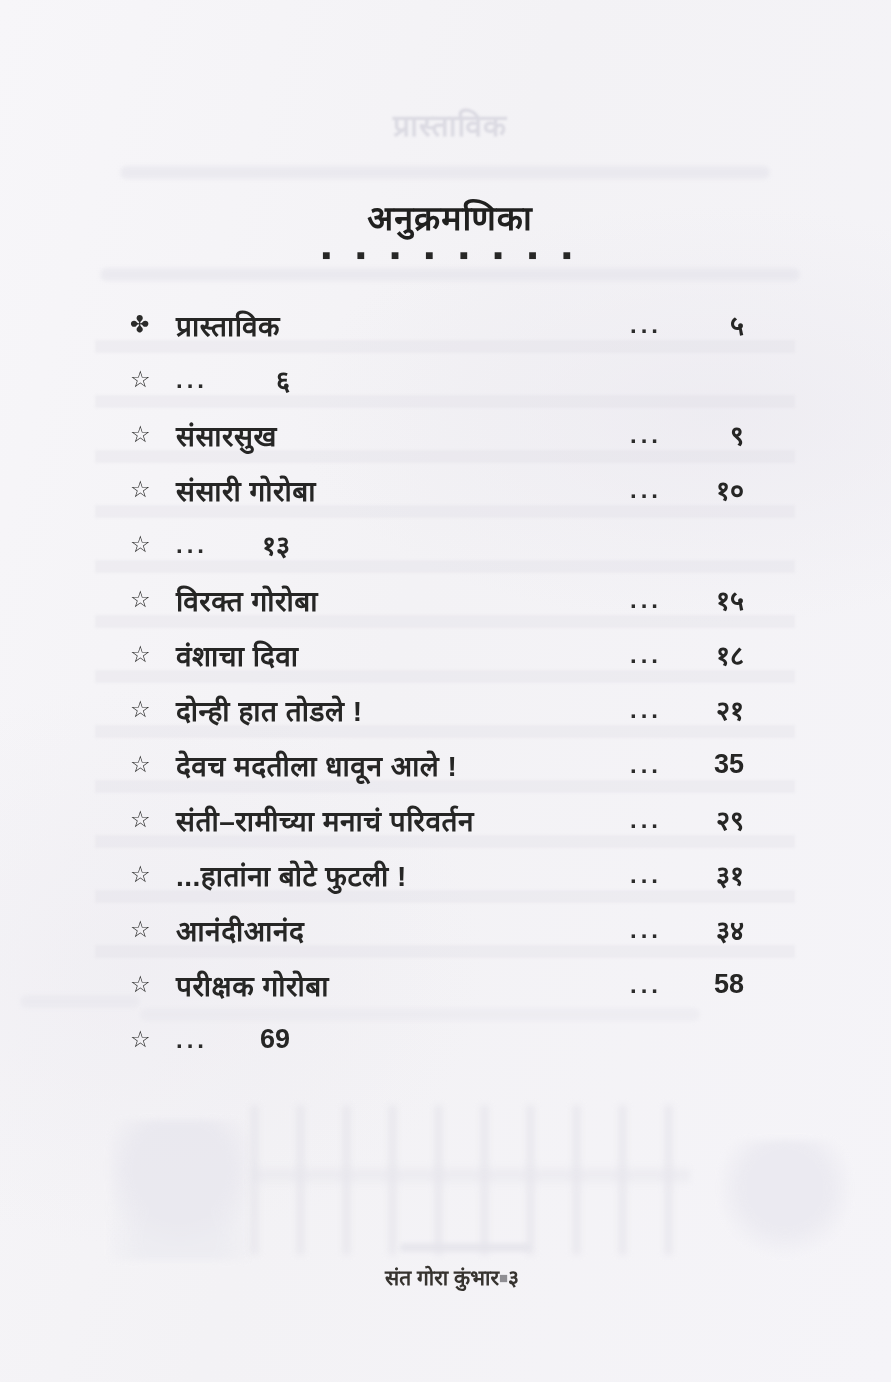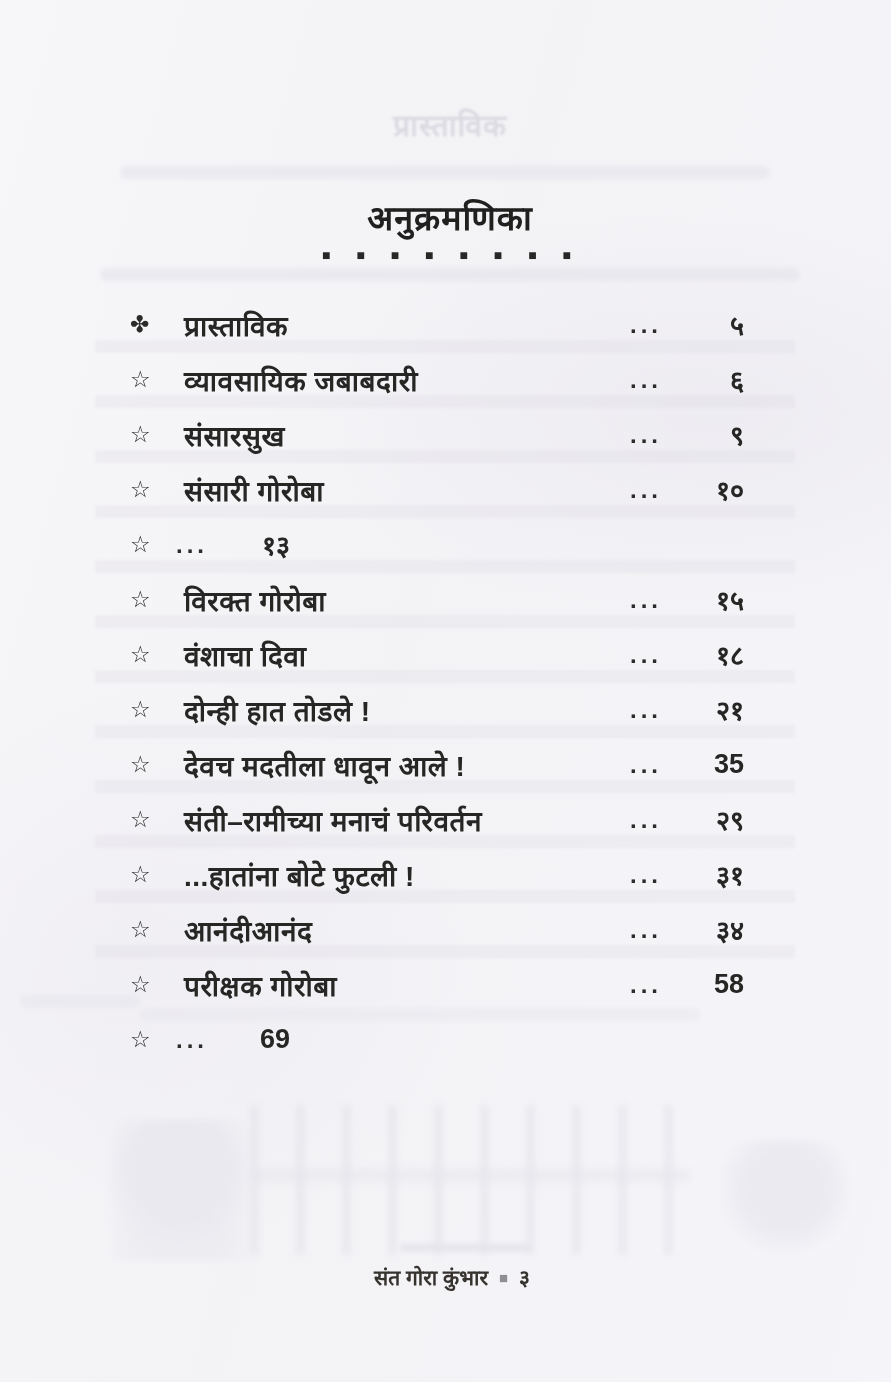--- a/index.html
+++ b/index.html
@@ -66,7 +66,7 @@
     font-weight:bold;color:#262625;
   }
   .bullet{width:46px;font-size:23px;color:#2b2b2a;flex:0 0 46px;}
-  .label{flex:1;font-size:28px;letter-spacing:.5px;white-space:nowrap;margin-left:8px;}
+  .label{flex:1;font-size:28px;letter-spacing:.5px;white-space:nowrap;}
   .dots{flex:0 0 56px;font-size:24px;letter-spacing:4px;color:#2b2b2a;text-align:left;}
   .pagenum{flex:0 0 58px;font-size:27px;text-align:right;}
 

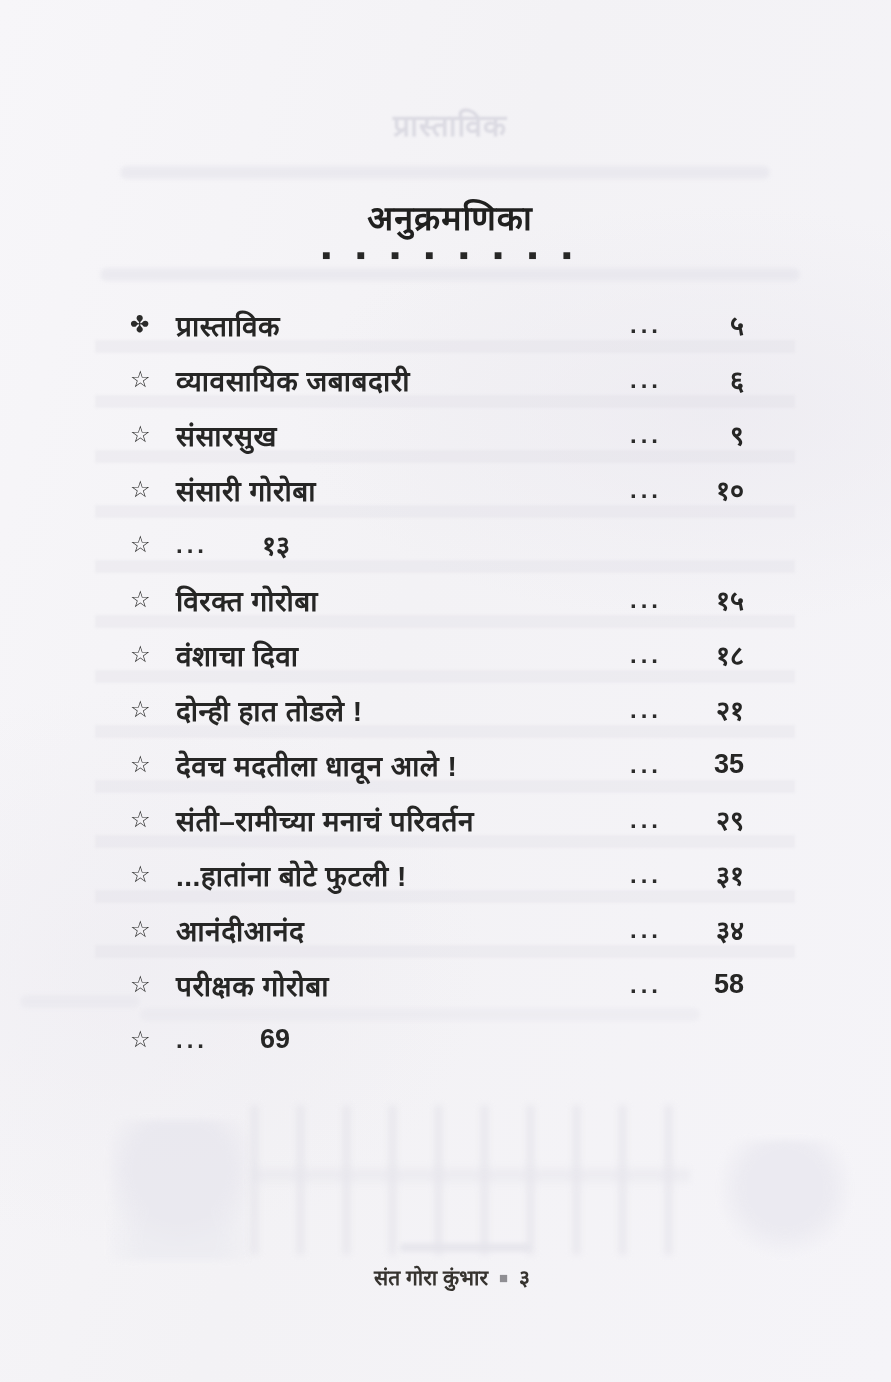--- a/index.html
+++ b/index.html
@@ -107,7 +107,6 @@
 
     <div class="toc-row">
       <span class="bullet">☆</span>
-      <span class="label">व्यावसायिक जबाबदारी</span>
       <span class="dots">...</span>
       <span class="pagenum">६</span>
     </div>

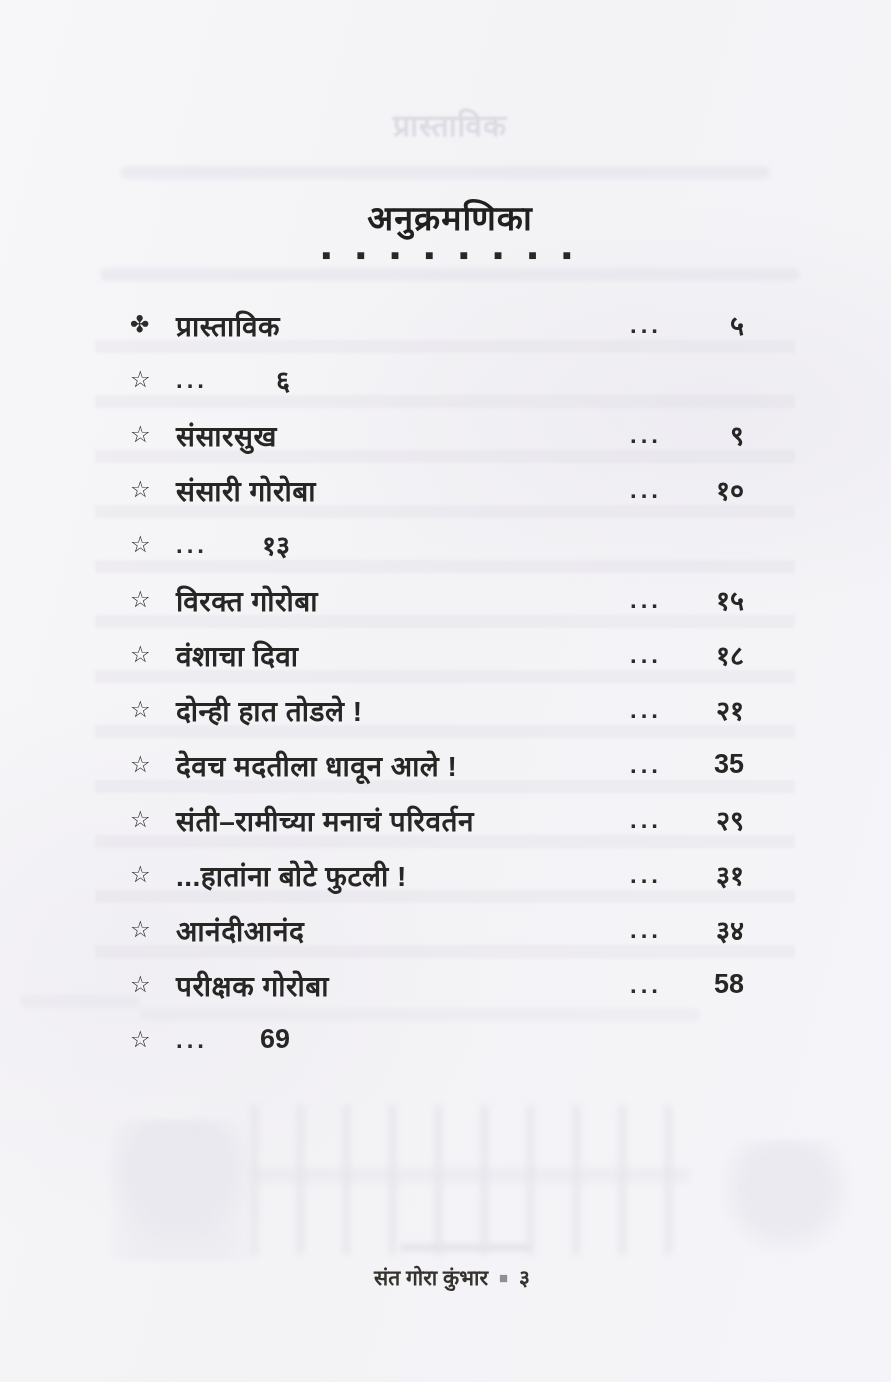--- a/index.html
+++ b/index.html
@@ -72,7 +72,7 @@
 
   .footer{
     position:absolute;top:1263px;left:452px;transform:translateX(-50%);
-    display:flex;align-items:center;gap:11px;white-space:nowrap;
+    display:flex;align-items:center;white-space:nowrap;
     font-size:21px;font-weight:bold;color:#36332f;justify-content:center;
   }
   .footer .sq{font-size:15px;color:#8f8e93;}

